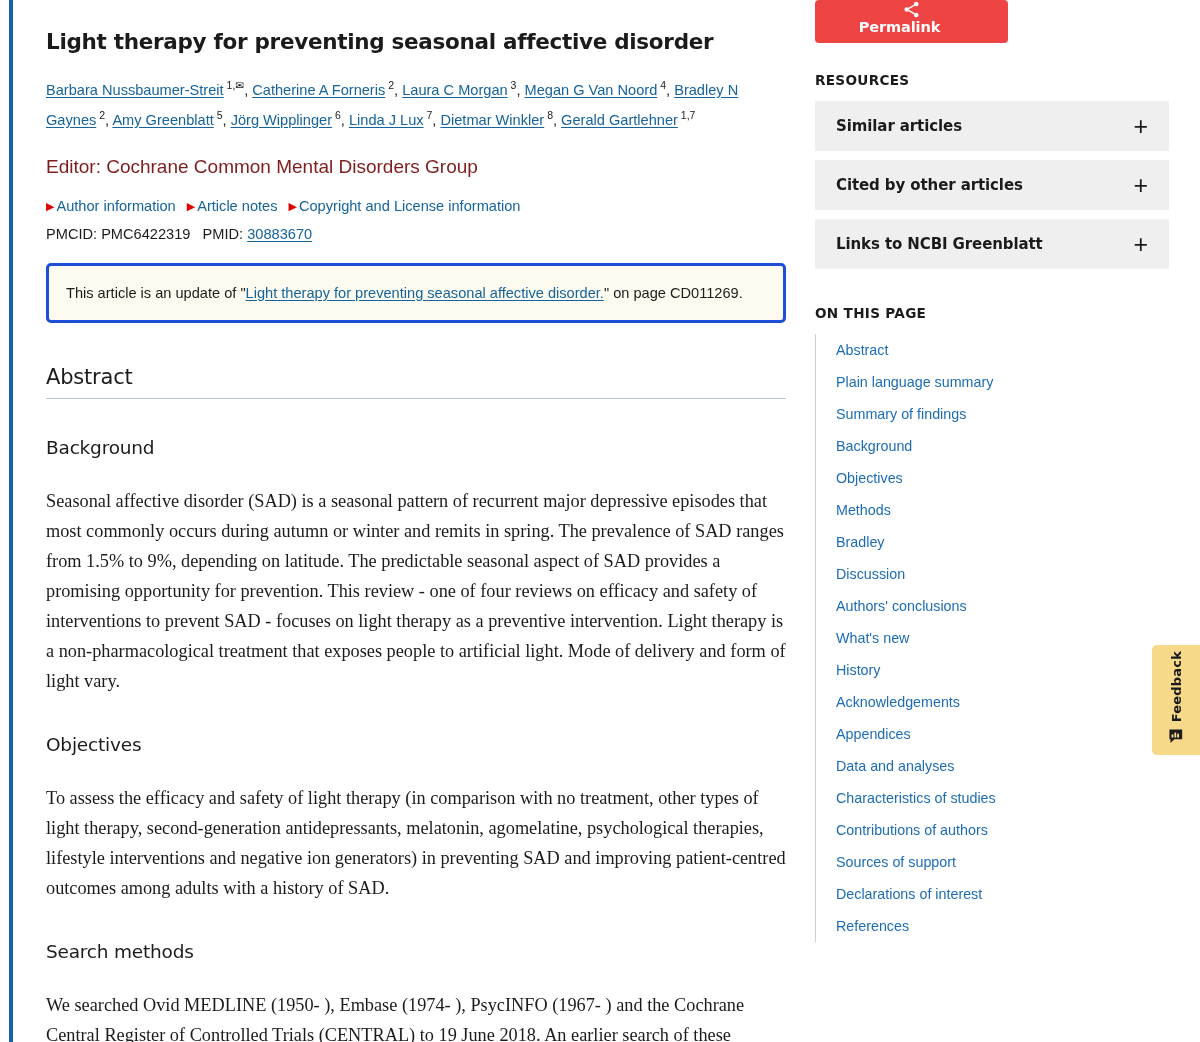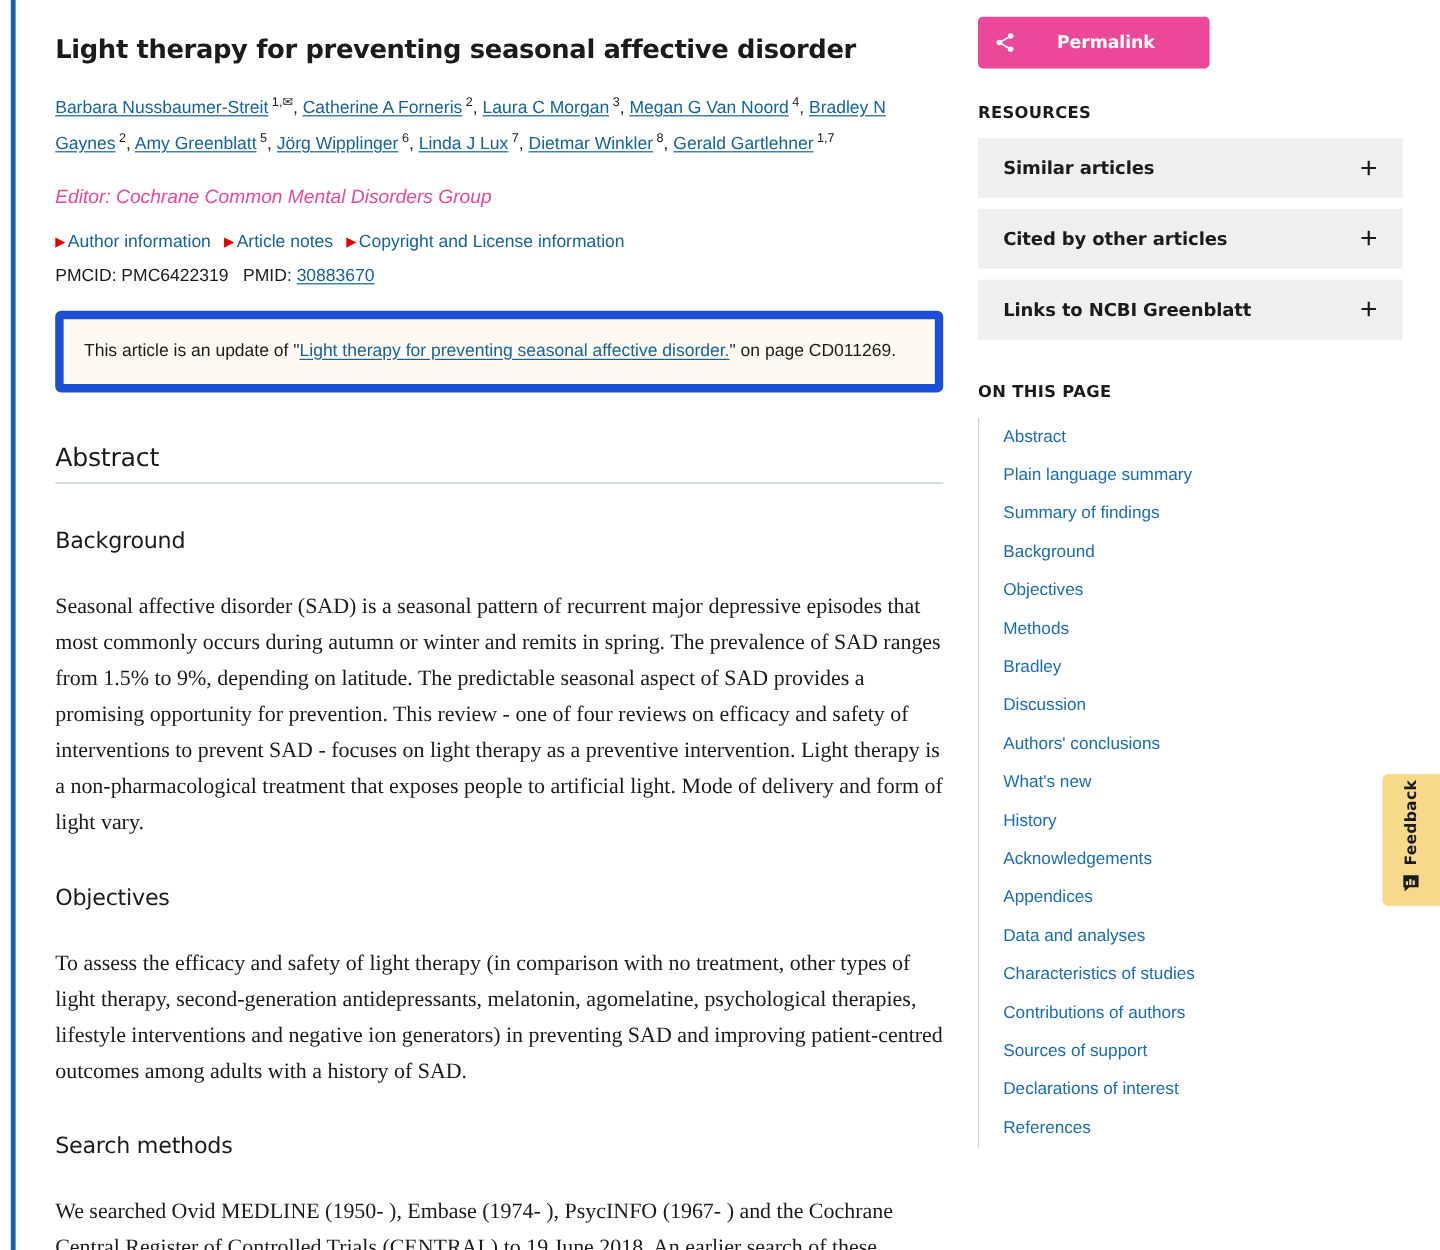--- a/index.html
+++ b/index.html
@@ -151,16 +151,16 @@
   }
 
   .permalink-btn {
-    margin-top: 14px;
     width: 193px;
     height: 43px;
-    background: #ec4899;
+    background: #ef4444;
     border: none;
     border-radius: 4px;
     display: flex;
     align-items: center;
     cursor: pointer;
     padding: 0;
+    flex-direction: column;
   }
   .permalink-btn .share-ico {
     width: 44px;

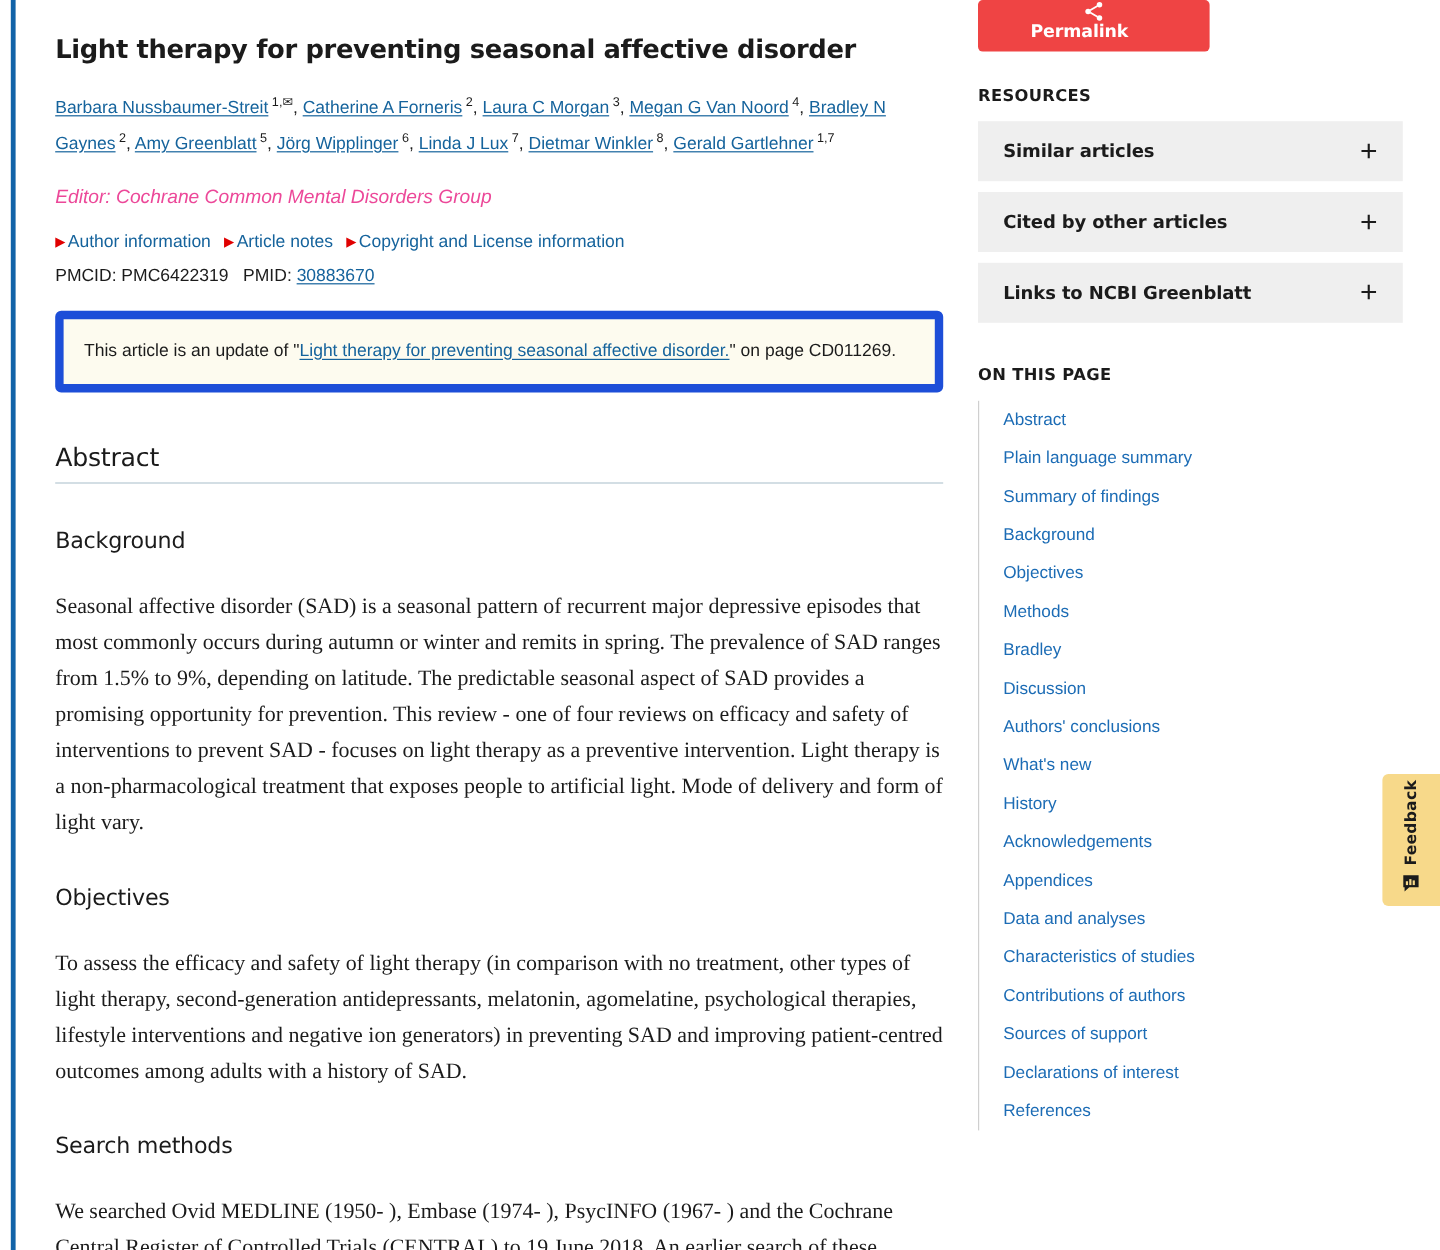--- a/index.html
+++ b/index.html
@@ -65,9 +65,8 @@
 
   .editor-line {
     margin-top: 21px;
-    font-size: 16px;
-    color: #ec4899;
-    font-style: italic;
+    font-size: 19px;
+    color: #7f1d1d;
   }
 
   .meta-links {

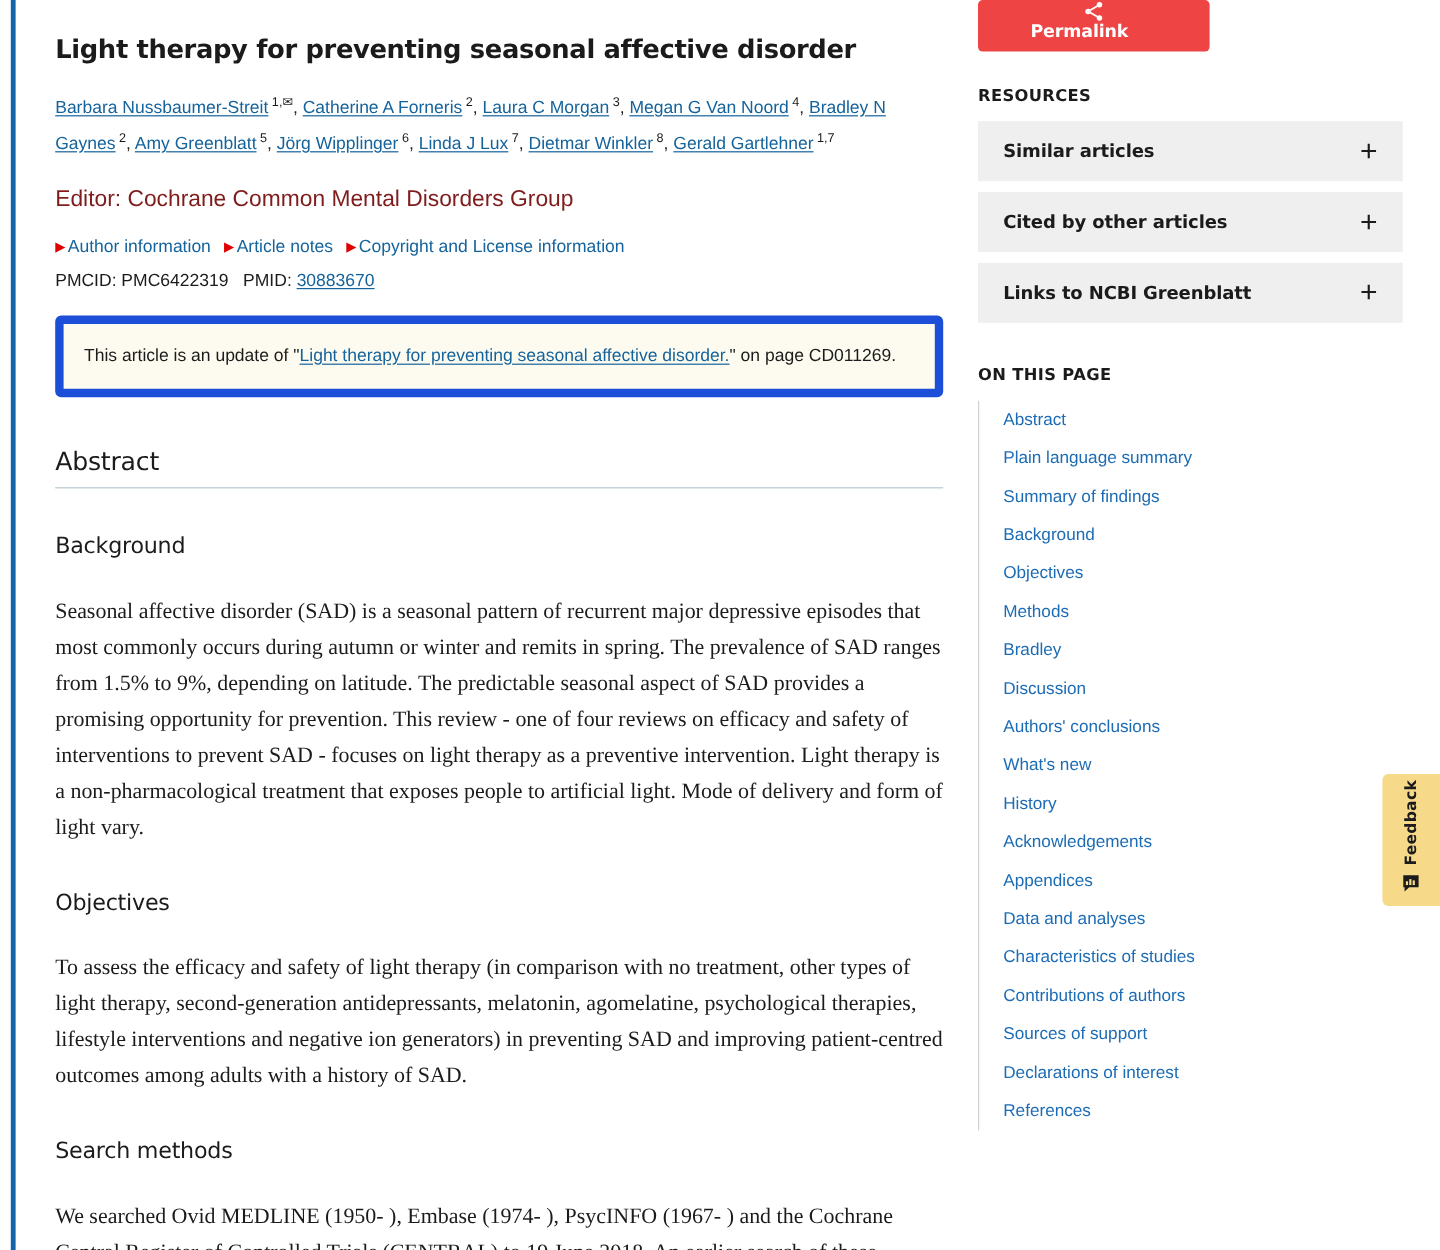--- a/index.html
+++ b/index.html
@@ -101,7 +101,7 @@
   .update-note {
     margin-top: 21px;
     background: #fdfbef;
-    border: 7px solid #1d4ed8;
+    border: 3px solid #1d4ed8;
     border-radius: 5px;
     padding: 17px 16px 17px 17px;
     font-size: 14.6px;

